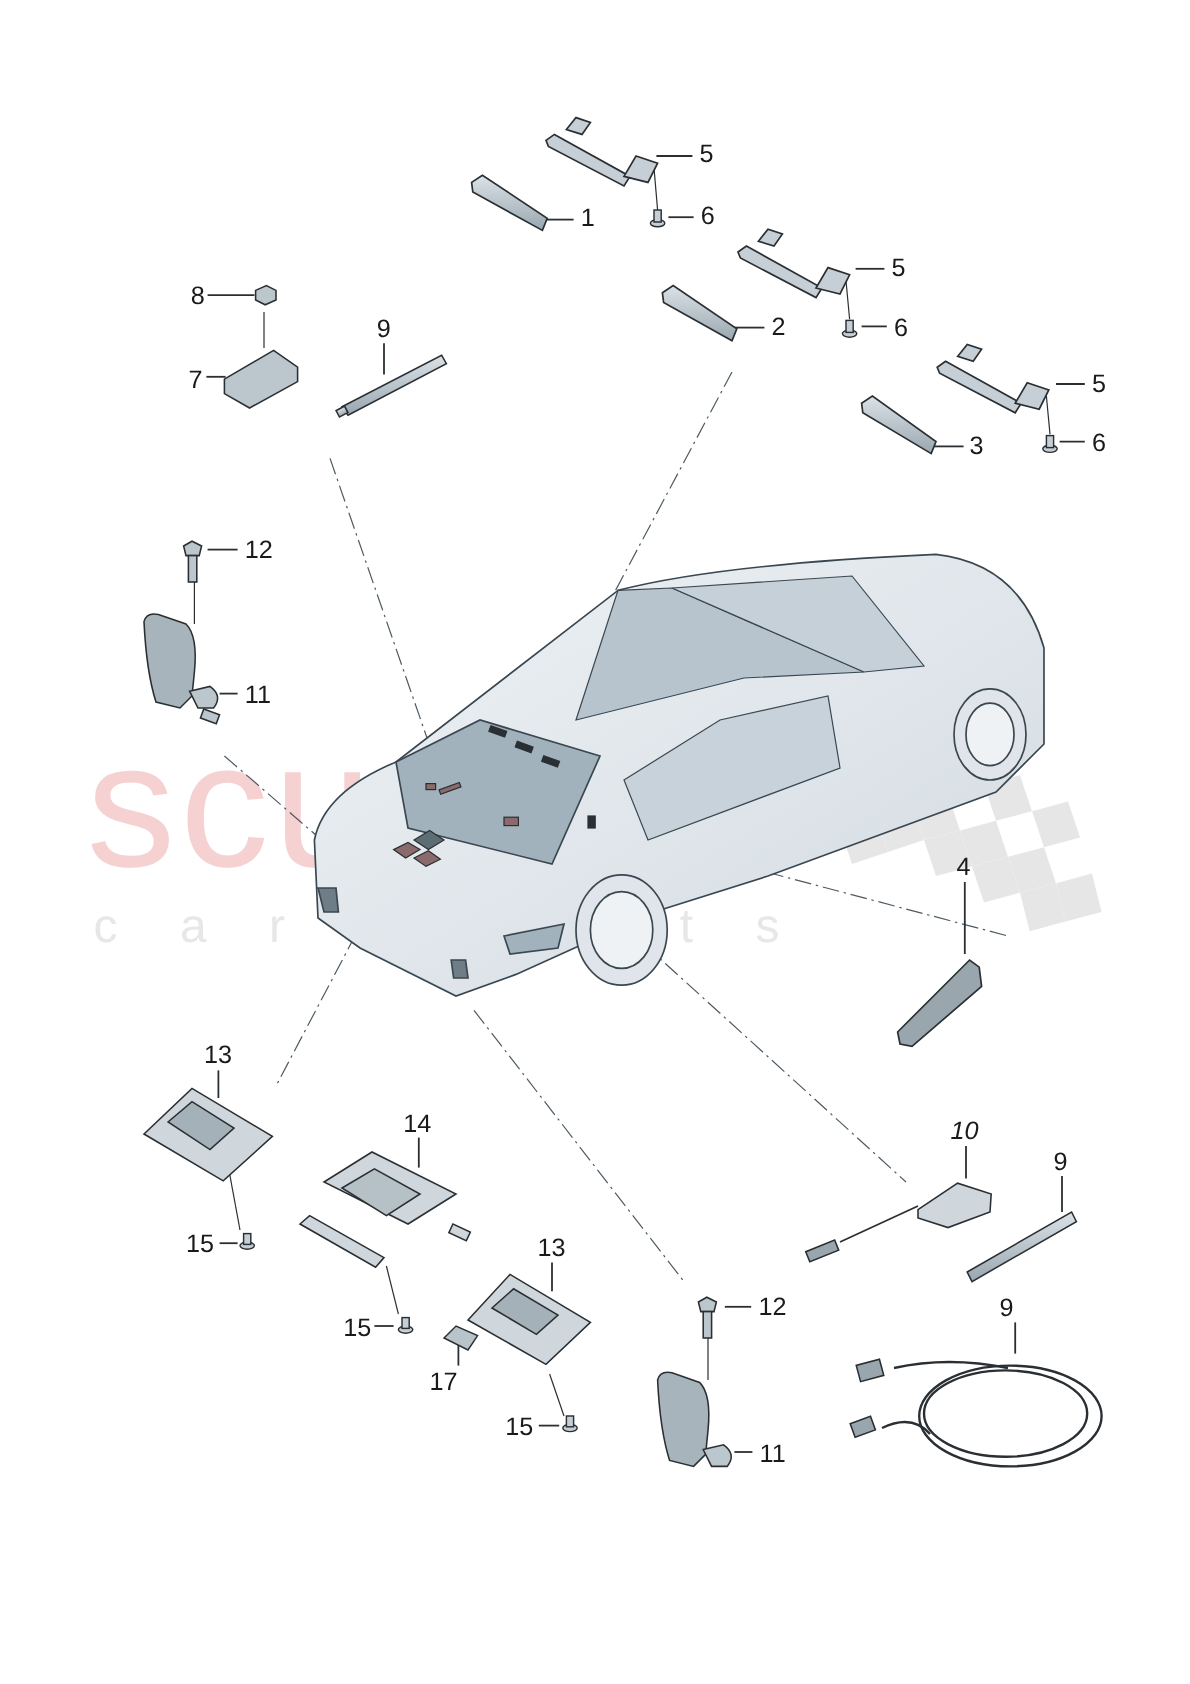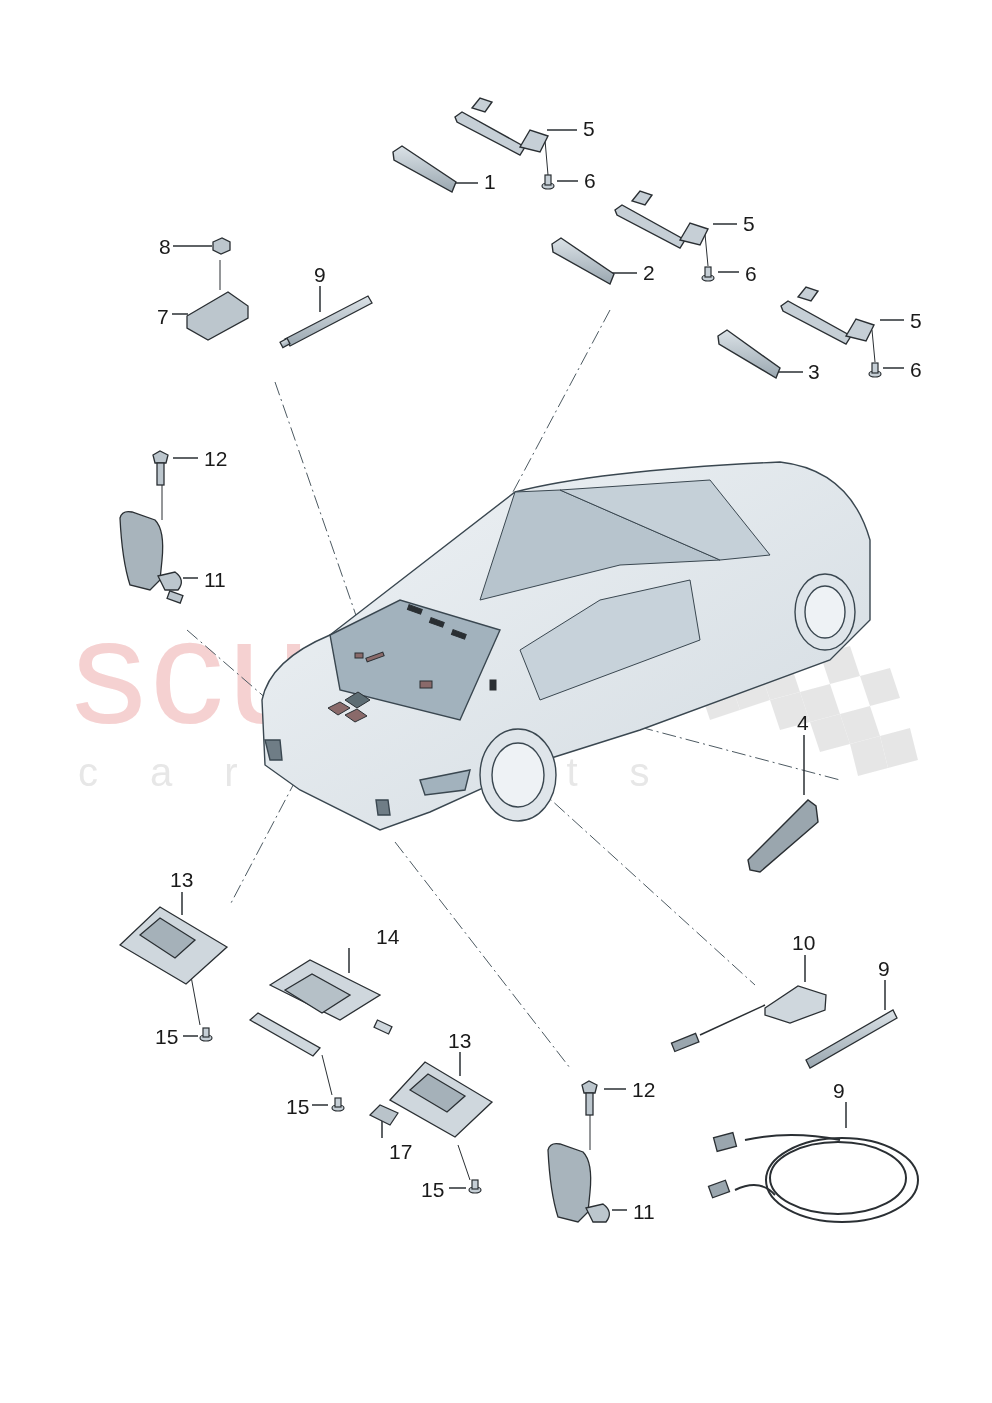--- a/index.html
+++ b/index.html
@@ -260,7 +260,7 @@
   <div class="callout" style="left:632px;top:1079px;">12</div>
   <div class="callout" style="left:170px;top:869px;">13</div>
   <div class="callout" style="left:448px;top:1030px;">13</div>
-  <div class="callout" style="left:336px;top:926px;margin-left:40px;">14</div>
+  <div class="callout" style="left:336px;top:926px;">14</div>
   <div class="callout" style="left:155px;top:1026px;">15</div>
   <div class="callout" style="left:286px;top:1096px;">15</div>
   <div class="callout" style="left:421px;top:1179px;">15</div>

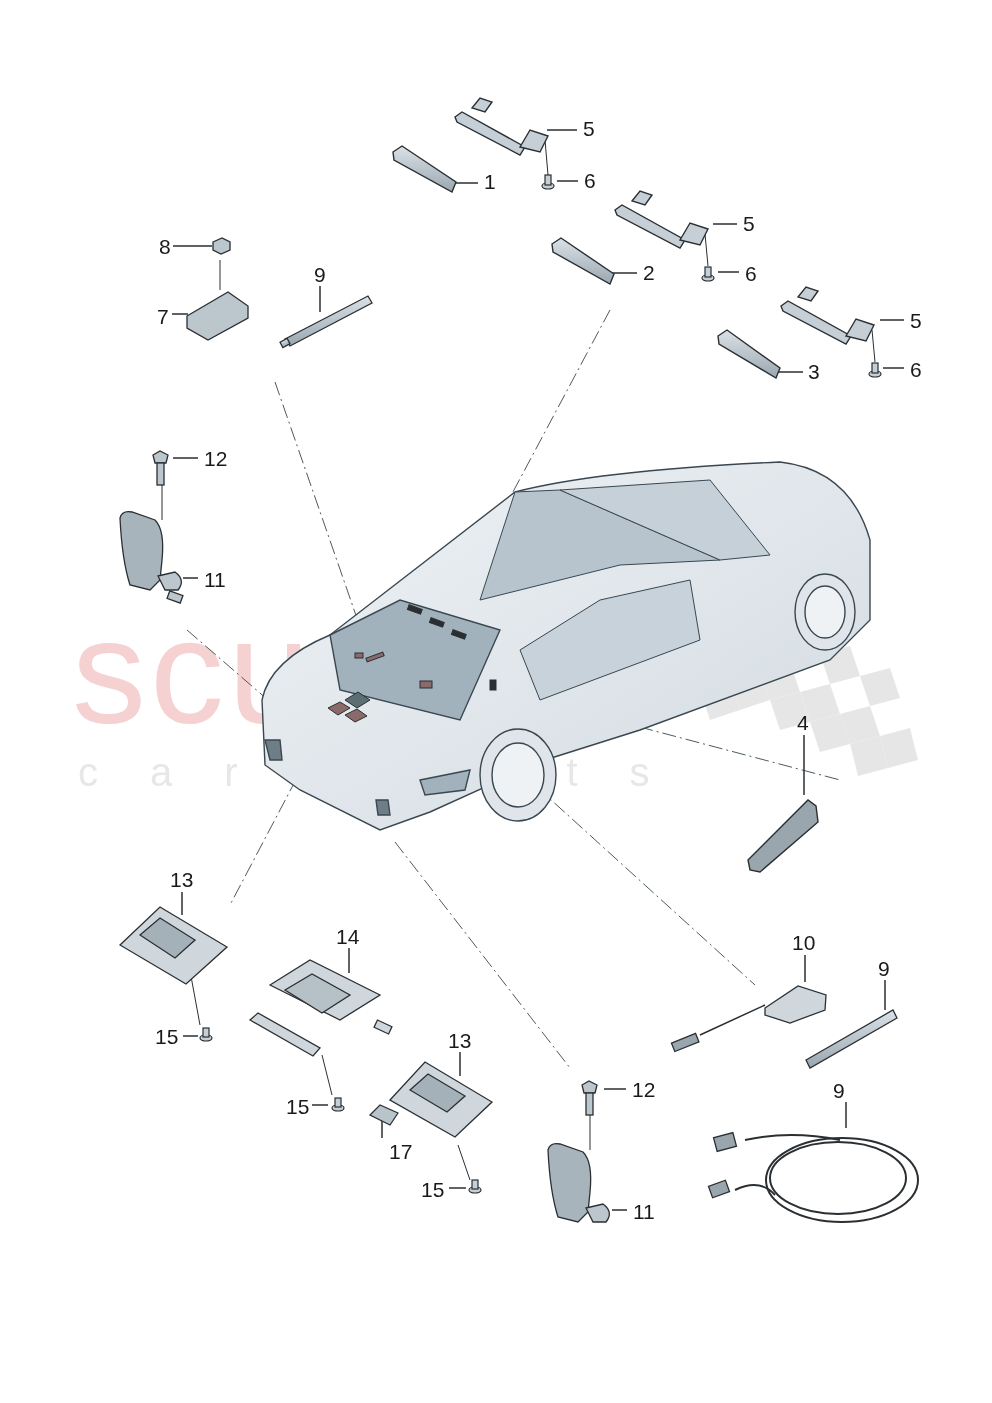--- a/index.html
+++ b/index.html
@@ -253,7 +253,7 @@
   <div class="callout" style="left:159px;top:236px;">8</div>
   <div class="callout" style="left:314px;top:264px;">9</div>
   <div class="callout" style="left:878px;top:958px;">9</div>
-  <div class="callout" style="left:792px;top:932px;">10</div>
+  <div class="callout" style="left:792px;top:932px;font-style:italic;">10</div>
   <div class="callout" style="left:204px;top:569px;">11</div>
   <div class="callout" style="left:633px;top:1201px;">11</div>
   <div class="callout" style="left:204px;top:448px;">12</div>

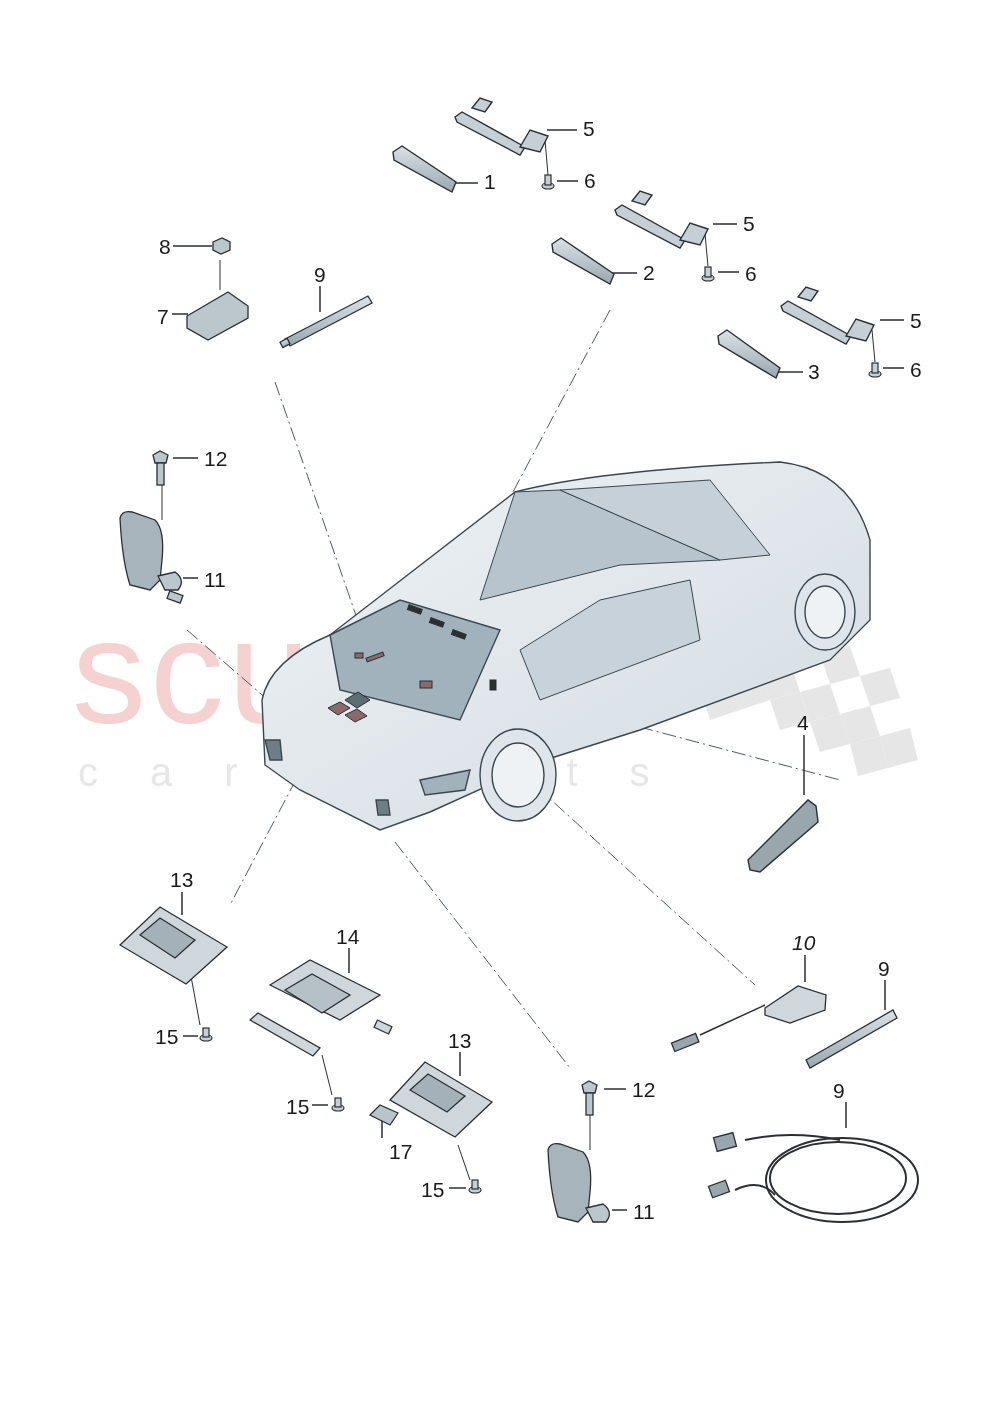--- a/index.html
+++ b/index.html
@@ -265,7 +265,7 @@
   <div class="callout" style="left:286px;top:1096px;">15</div>
   <div class="callout" style="left:421px;top:1179px;">15</div>
   <div class="callout" style="left:833px;top:1080px;">9</div>
-  <div class="callout" style="left:389px;top:1141px;">17</div>
+  <div class="callout" style="left:358px;top:1141px;">17</div>
 
 </div>
 

